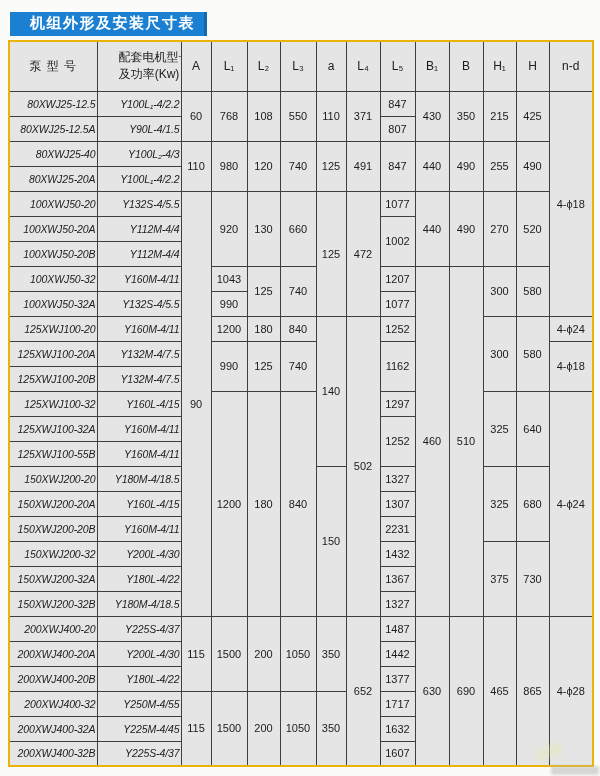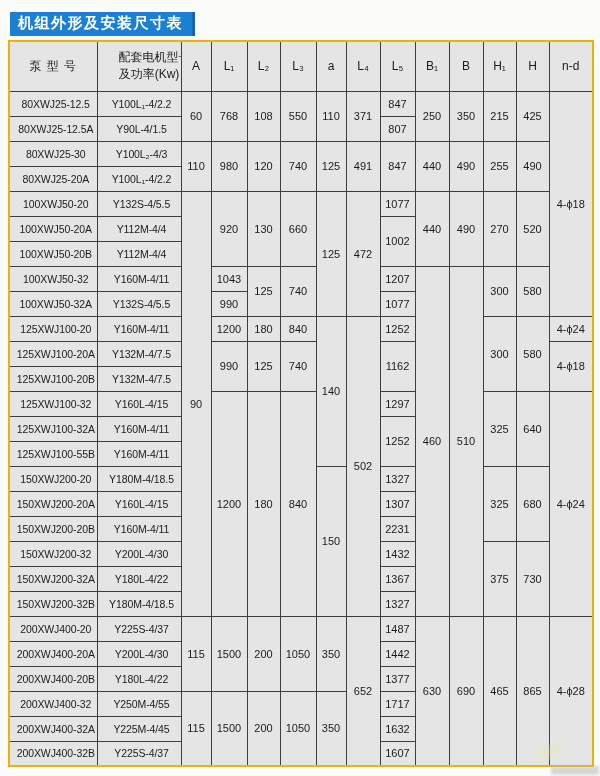--- a/index.html
+++ b/index.html
@@ -18,7 +18,7 @@
     font-size: 15px;
     font-weight: bold;
     letter-spacing: 1.5px;
-    padding: 2px 9px 3px 8px;
+    padding: 2px 9px 3px 20px;
     border-right: 3px solid #1568ae;
   }
   table.spec {

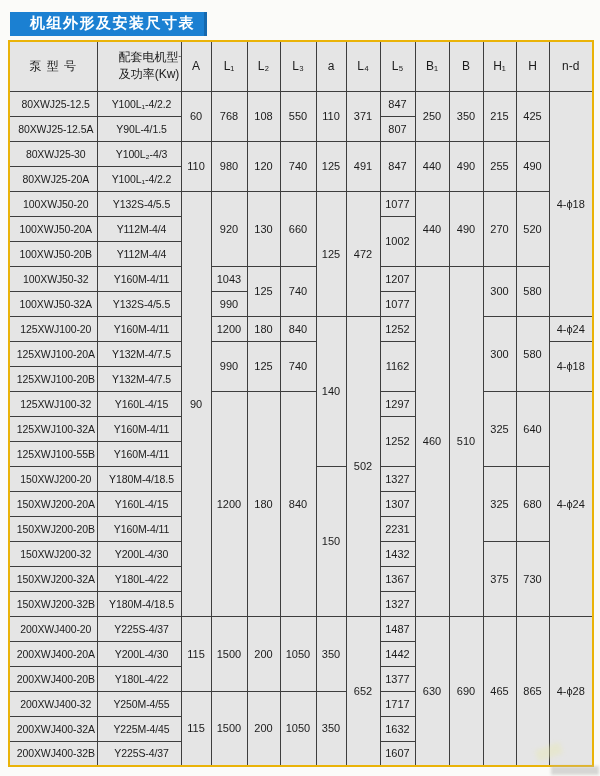--- a/index.html
+++ b/index.html
@@ -49,10 +49,11 @@
   .spec th .h2line { line-height: 17px; letter-spacing: 0; margin-left: 20px; }
   .spec td { font-size: 11px; }
   .spec td.tl {
-    text-align: center;
+    text-align: right;
     padding-left: 6px;
     font-size: 10.5px;
     letter-spacing: -0.1px;
+    font-style: italic;
   }
   .watermark {
     position: absolute;

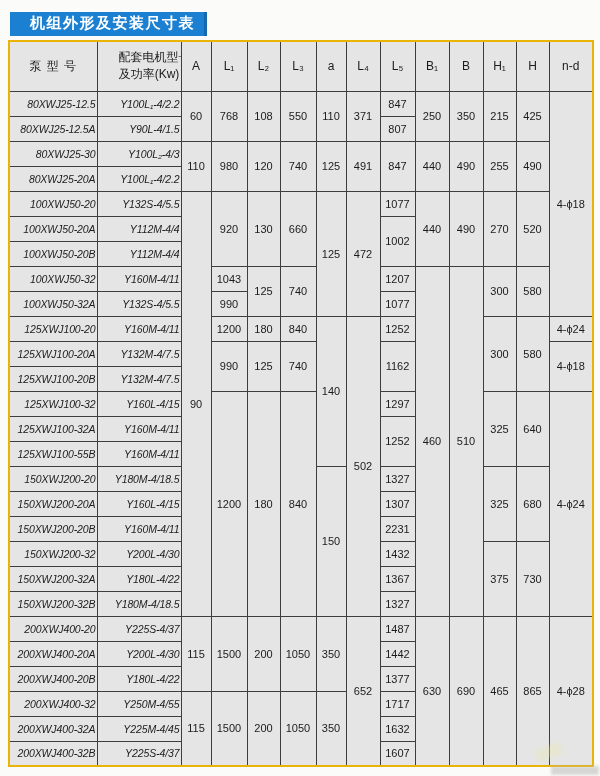--- a/index.html
+++ b/index.html
@@ -127,7 +127,7 @@
         <td rowspan="2">110</td>
         <td rowspan="2">371</td>
         <td>847</td>
-        <td rowspan="2">250</td>
+        <td rowspan="2">430</td>
         <td rowspan="2">350</td>
         <td rowspan="2">215</td>
         <td rowspan="2">425</td>

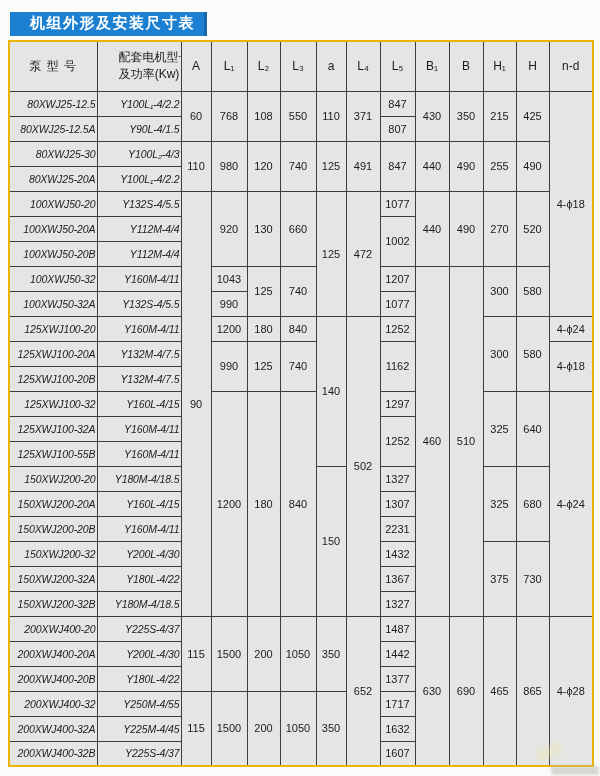--- a/index.html
+++ b/index.html
@@ -139,7 +139,7 @@
         <td>807</td>
       </tr>
       <tr>
-        <td class="tl">80XWJ25-30</td>
+        <td class="tl">80XWJ25-40</td>
         <td class="tl">Y100L₂-4/3</td>
         <td rowspan="2">110</td>
         <td rowspan="2">980</td>

